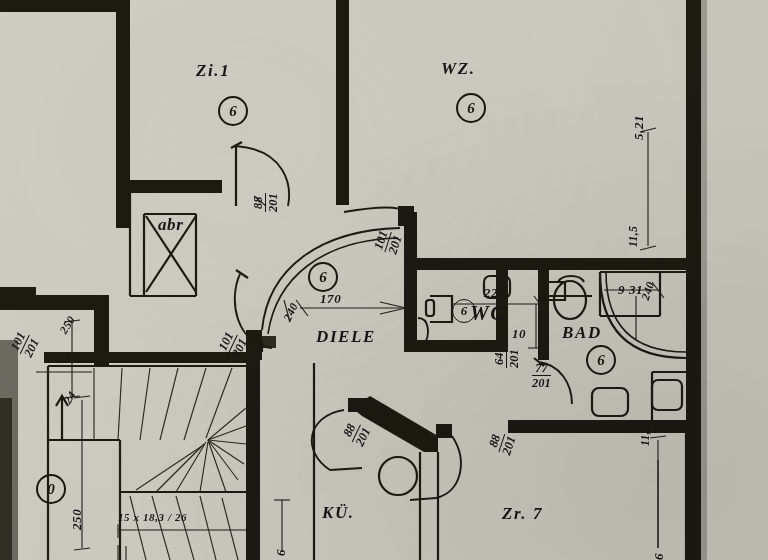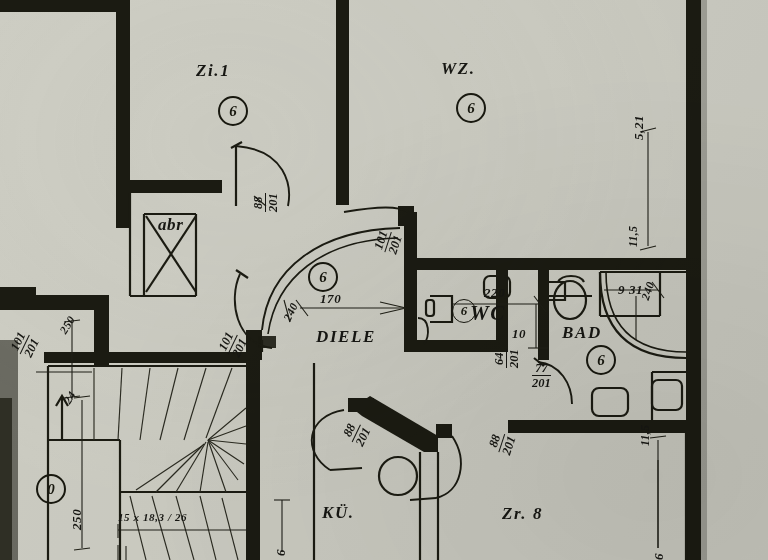--- a/index.html
+++ b/index.html
@@ -357,7 +357,7 @@
 
   <div class="lbl room-name" style="left:322px; top:504px;text-align:center;">KÜ.</div>
 
-  <div class="lbl room-name" style="left:502px; top:505px;">Zr. 8</div>
+  <div class="lbl room-name" style="left:502px; top:505px;">Zr. 7</div>
 
   <div class="lbl dim" style="left:158px; top:216px; font-size:17px;">abr</div>
 

